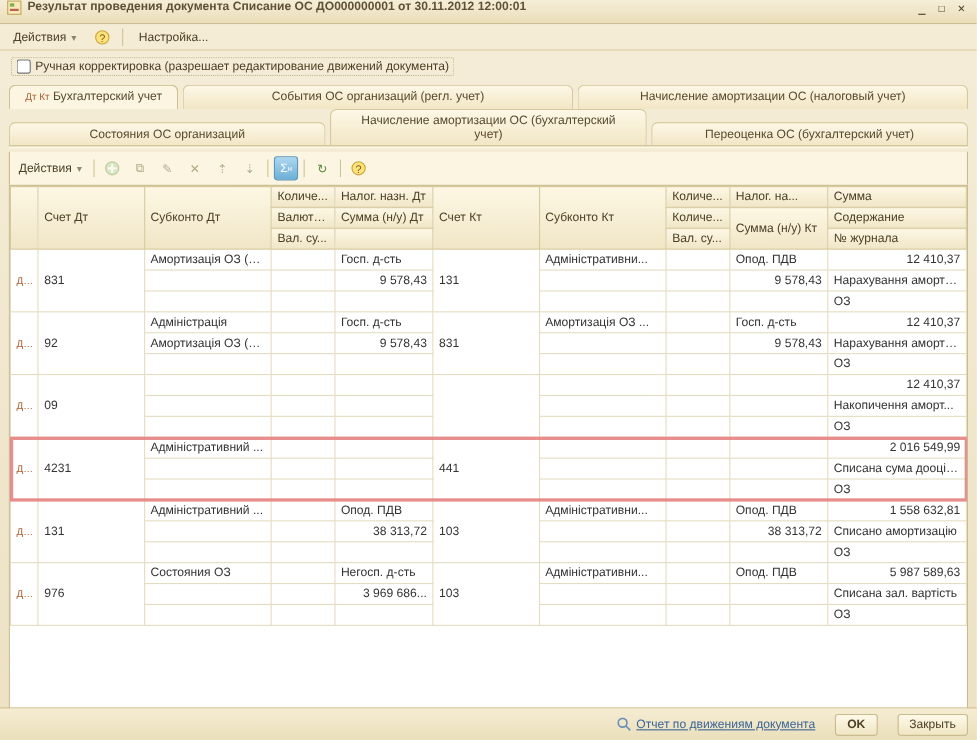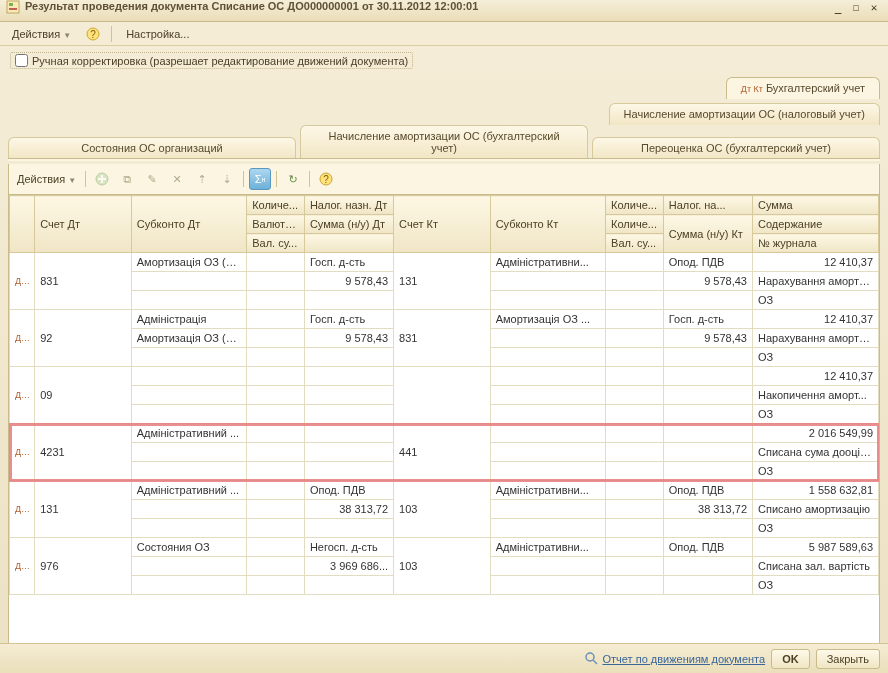--- a/index.html
+++ b/index.html
@@ -59,7 +59,7 @@
     gap: 4px;
     align-items: flex-end;
   }
-  .tabs-row1 { margin-top: 4px; flex-direction: column; }
+  .tabs-row1 { margin-top: 4px; }
   .tab {
     padding: 4px 14px 5px;
     border: 1px solid #d6c99c;

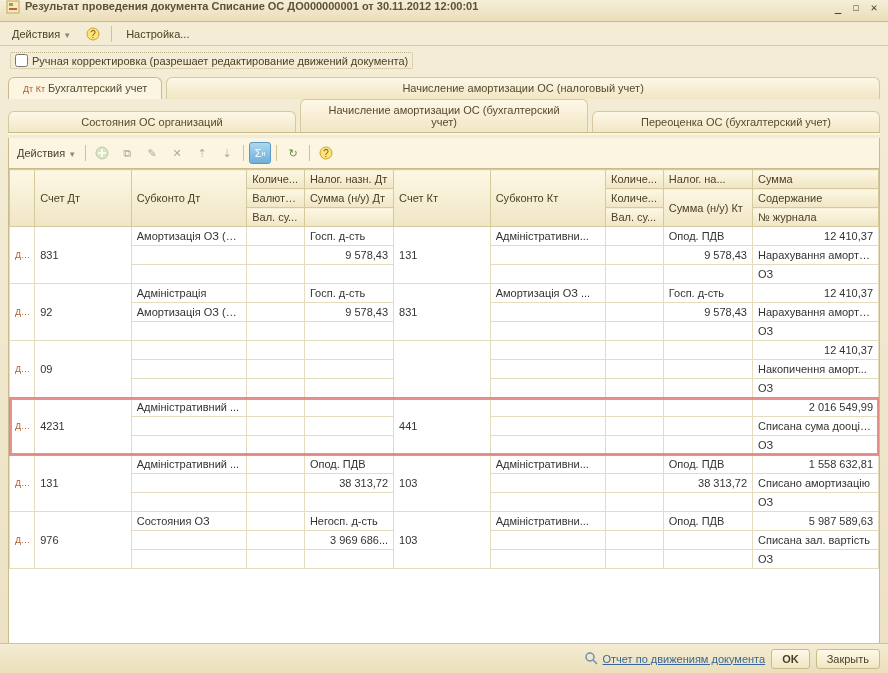--- a/index.html
+++ b/index.html
@@ -200,6 +200,7 @@
 
 <div class="tabs-row1">
   <div class="tab active"><span class="sub">Дт Кт</span><span>Бухгалтерский учет</span></div>
+  <div class="tab" style="flex:1;text-align:center">События ОС организаций (регл. учет)</div>
   <div class="tab" style="flex:1;text-align:center">Начисление амортизации ОС (налоговый учет)</div>
 </div>
 

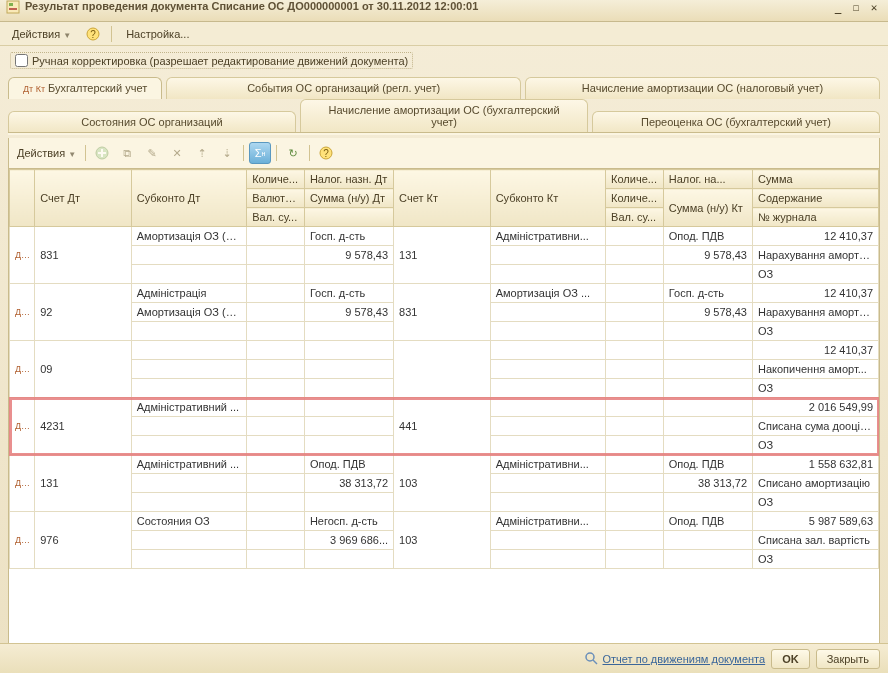--- a/index.html
+++ b/index.html
@@ -151,7 +151,7 @@
     align-items:center;
     justify-content:flex-end;
     padding: 0 8px;
-    gap: 6px;
+    gap: 18px;
     color:#4c4026;
   }
   .footer .link { display:flex; align-items:center; gap:4px; text-decoration: underline; color:#3a669a; }

